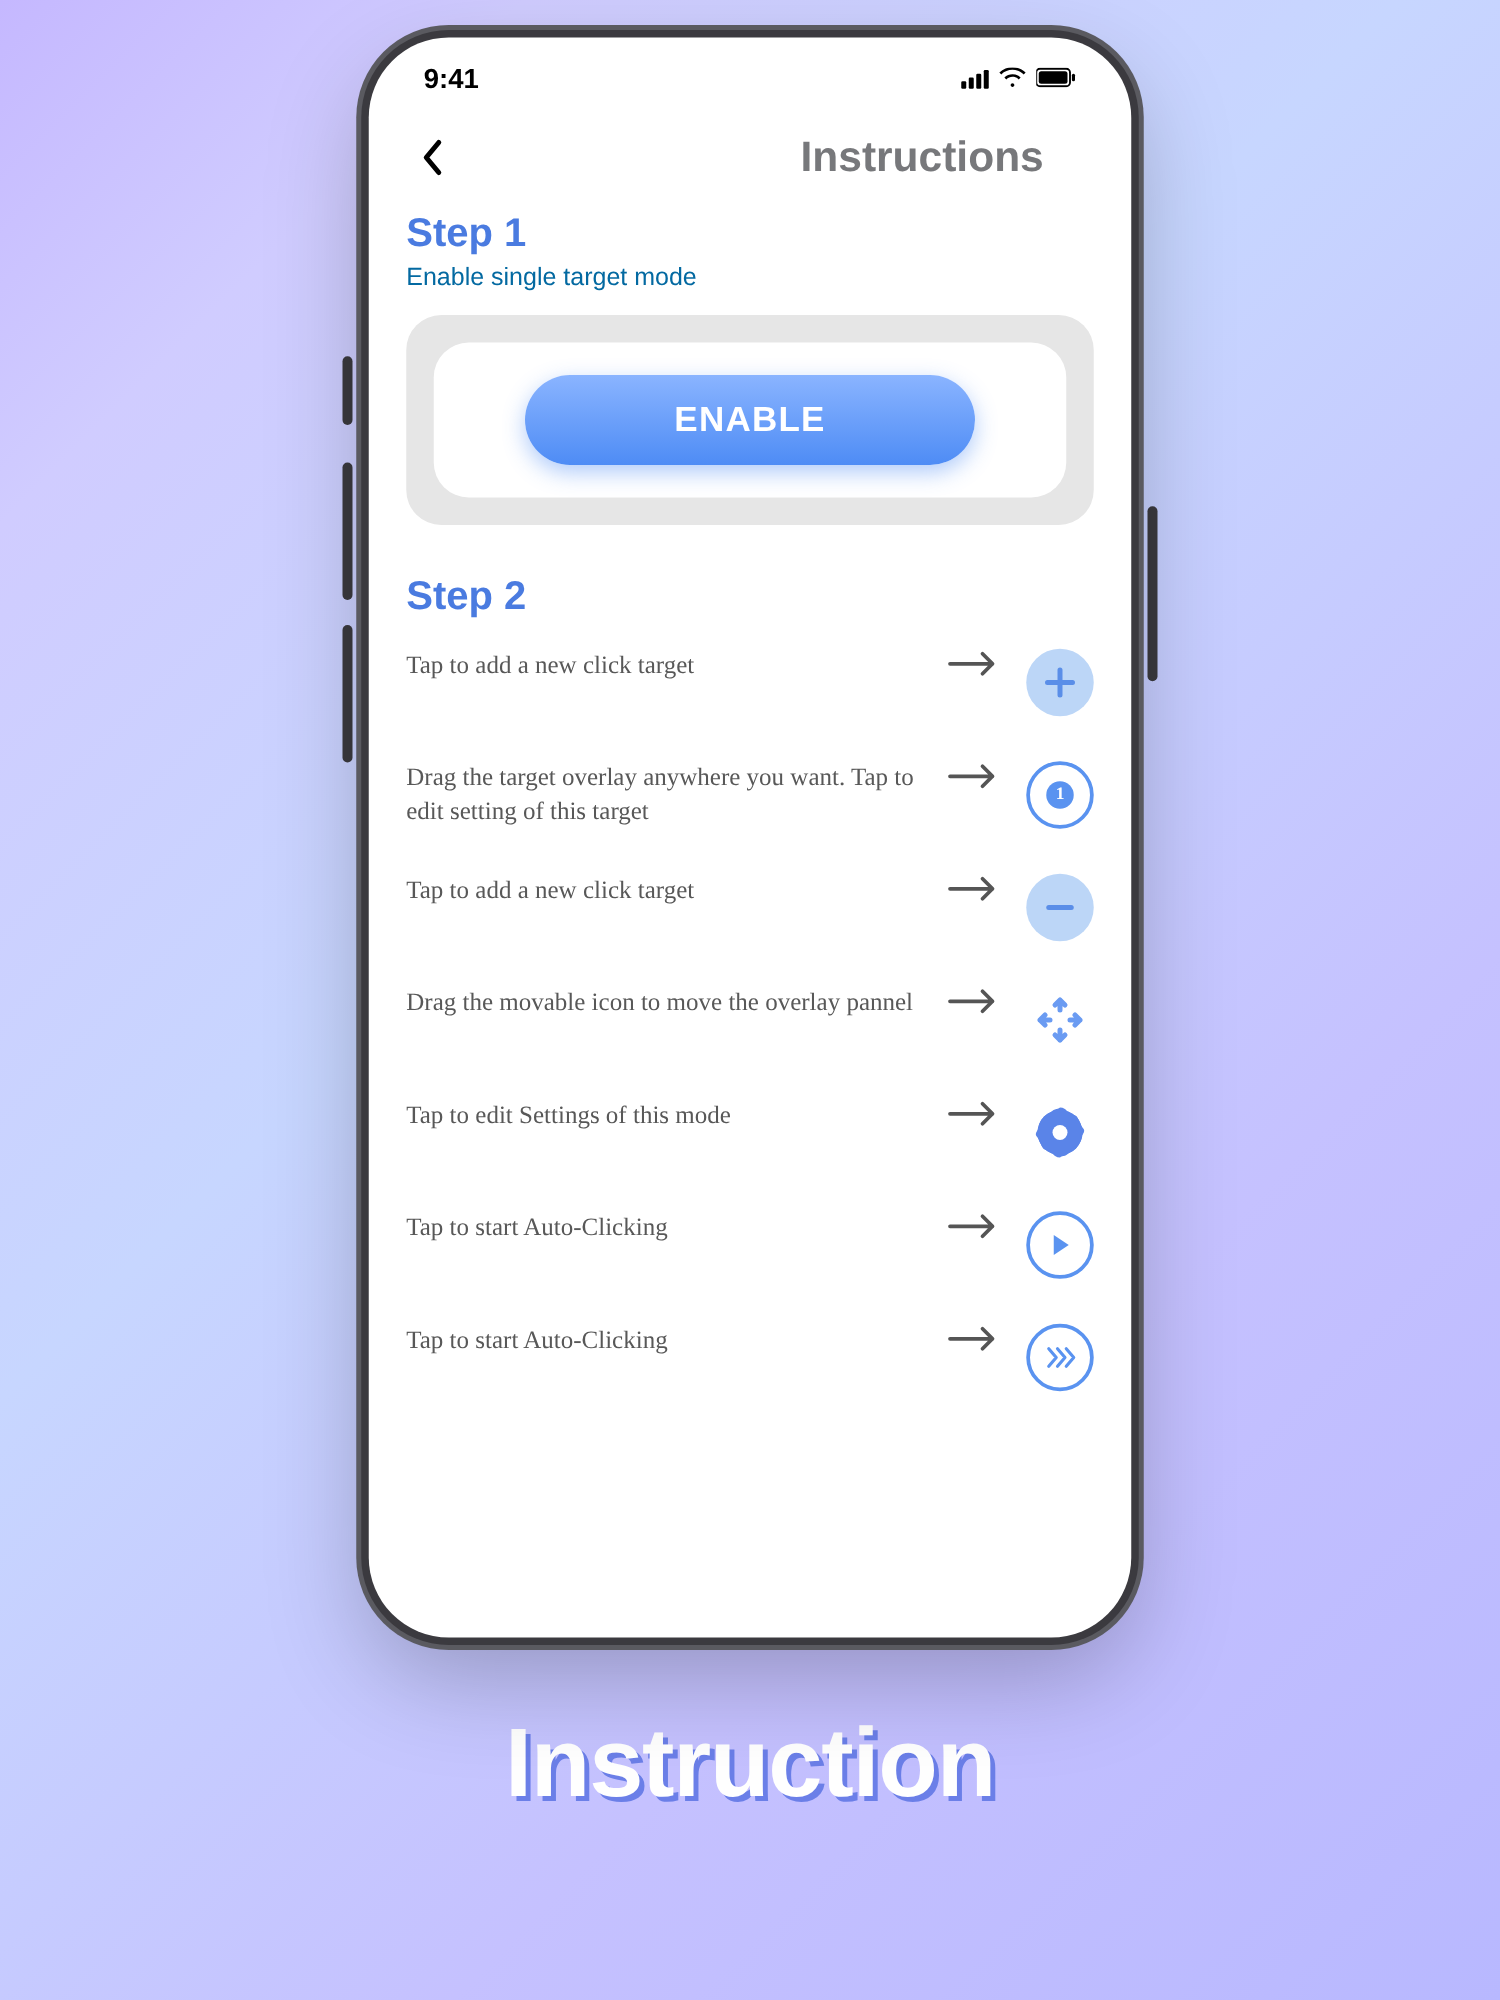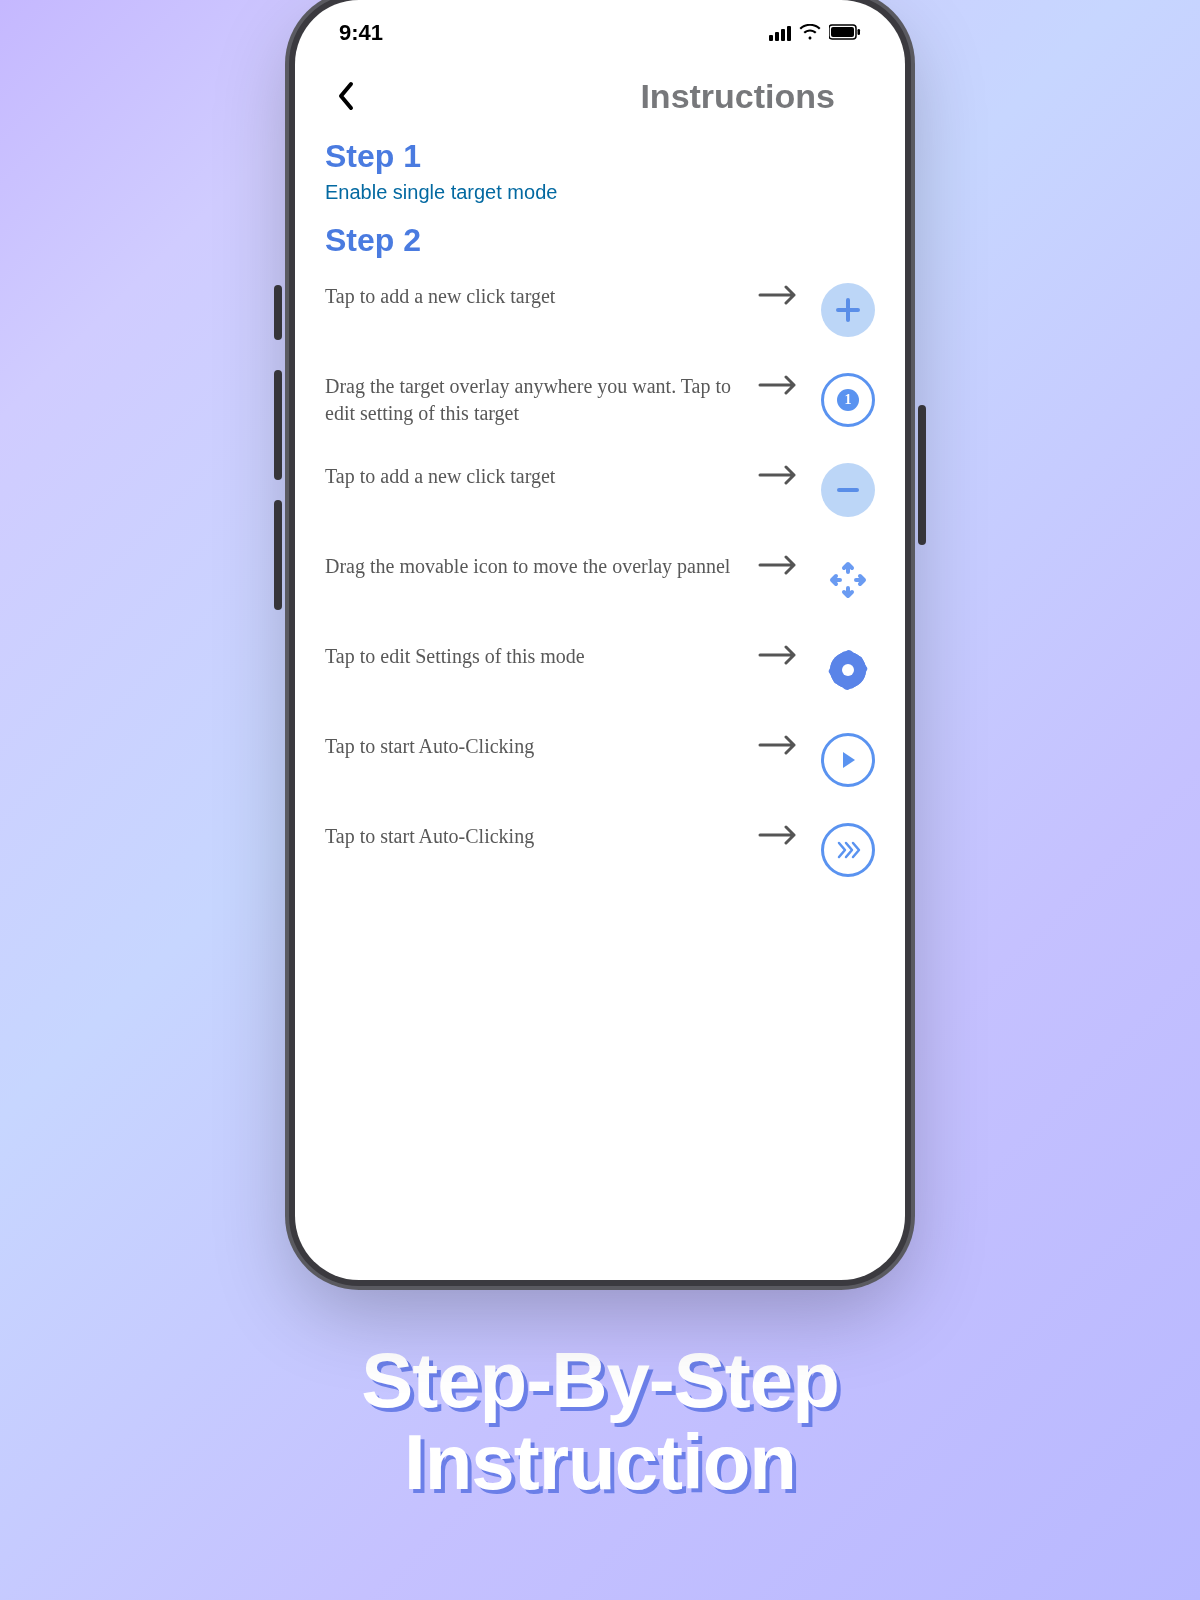--- a/index.html
+++ b/index.html
@@ -15,6 +15,7 @@
 
   
   .phone {
+    margin-top: 30px;
     width: 610px;
     height: 1280px;
     background: #fff;

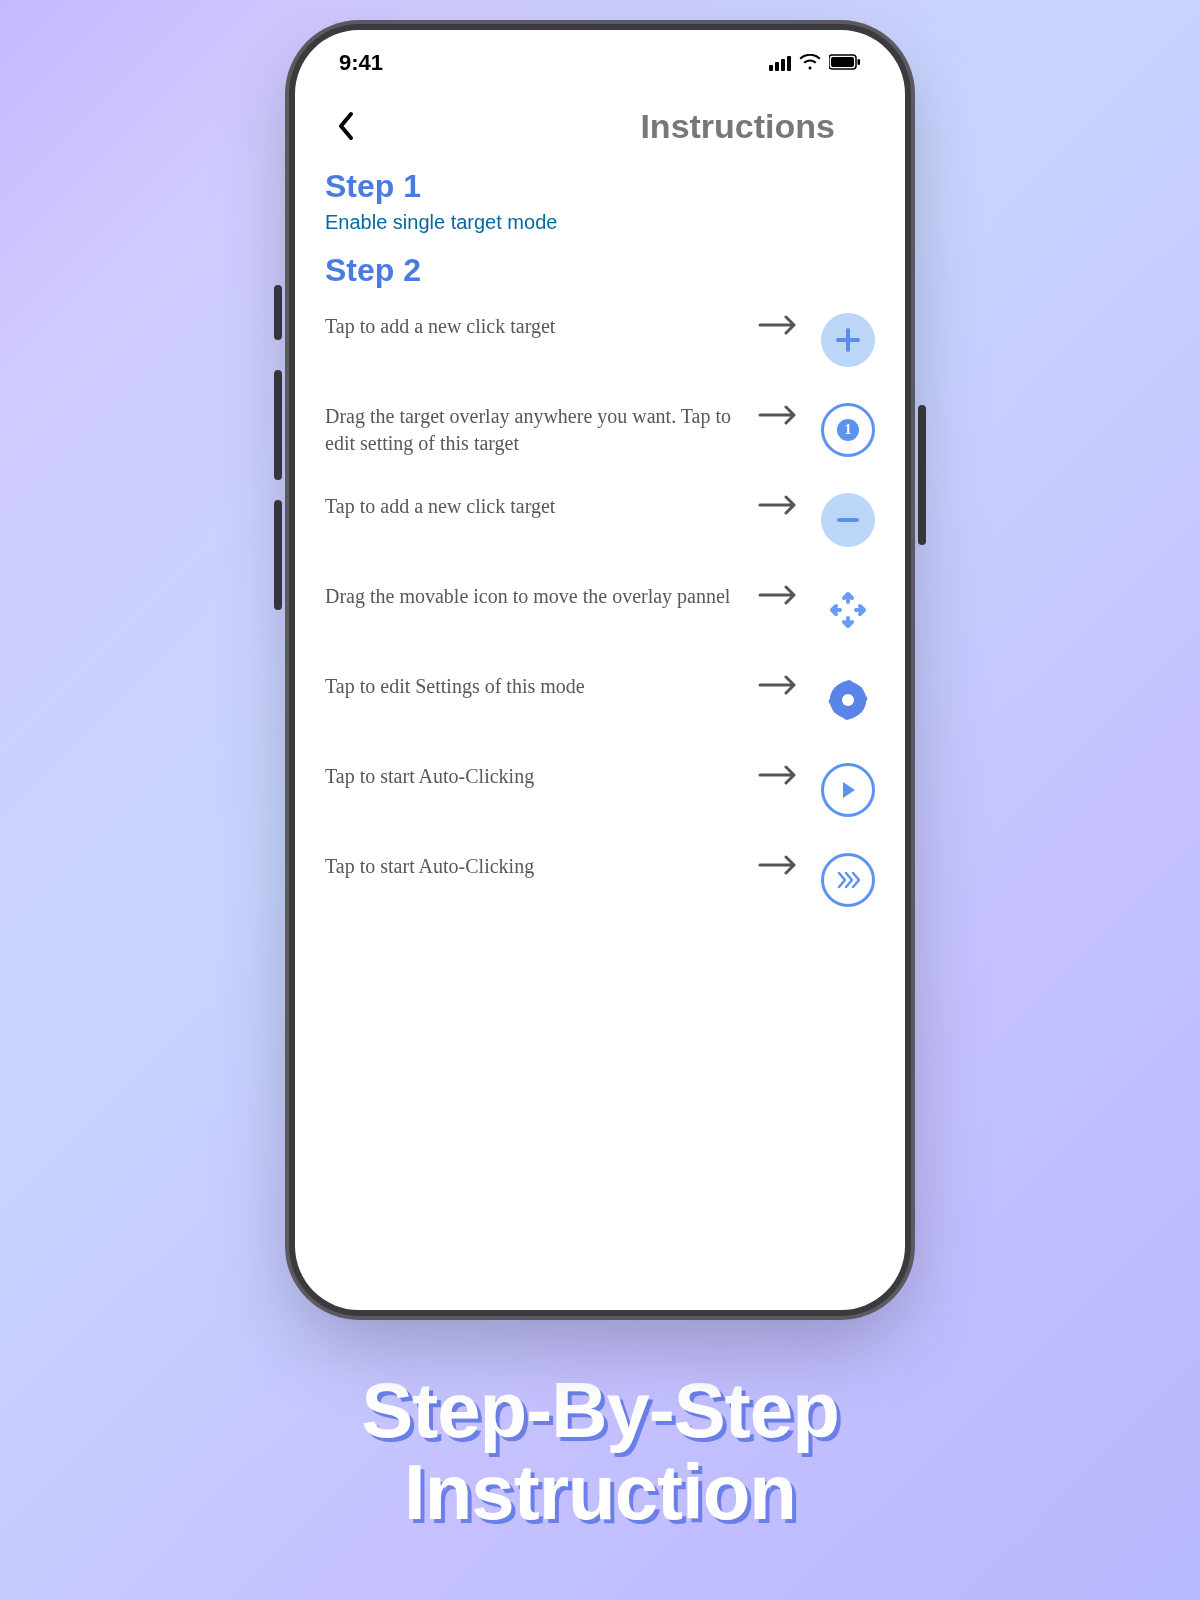--- a/index.html
+++ b/index.html
@@ -206,6 +206,11 @@
     <div class="step-label">Step 1</div>
     <div class="step-desc">Enable single target mode</div>
 
+    <div class="enable-card">
+      <div class="enable-inner">
+        <button class="enable-btn">ENABLE</button>
+      </div>
+    </div>
 
     <div class="step-label">Step 2</div>
 

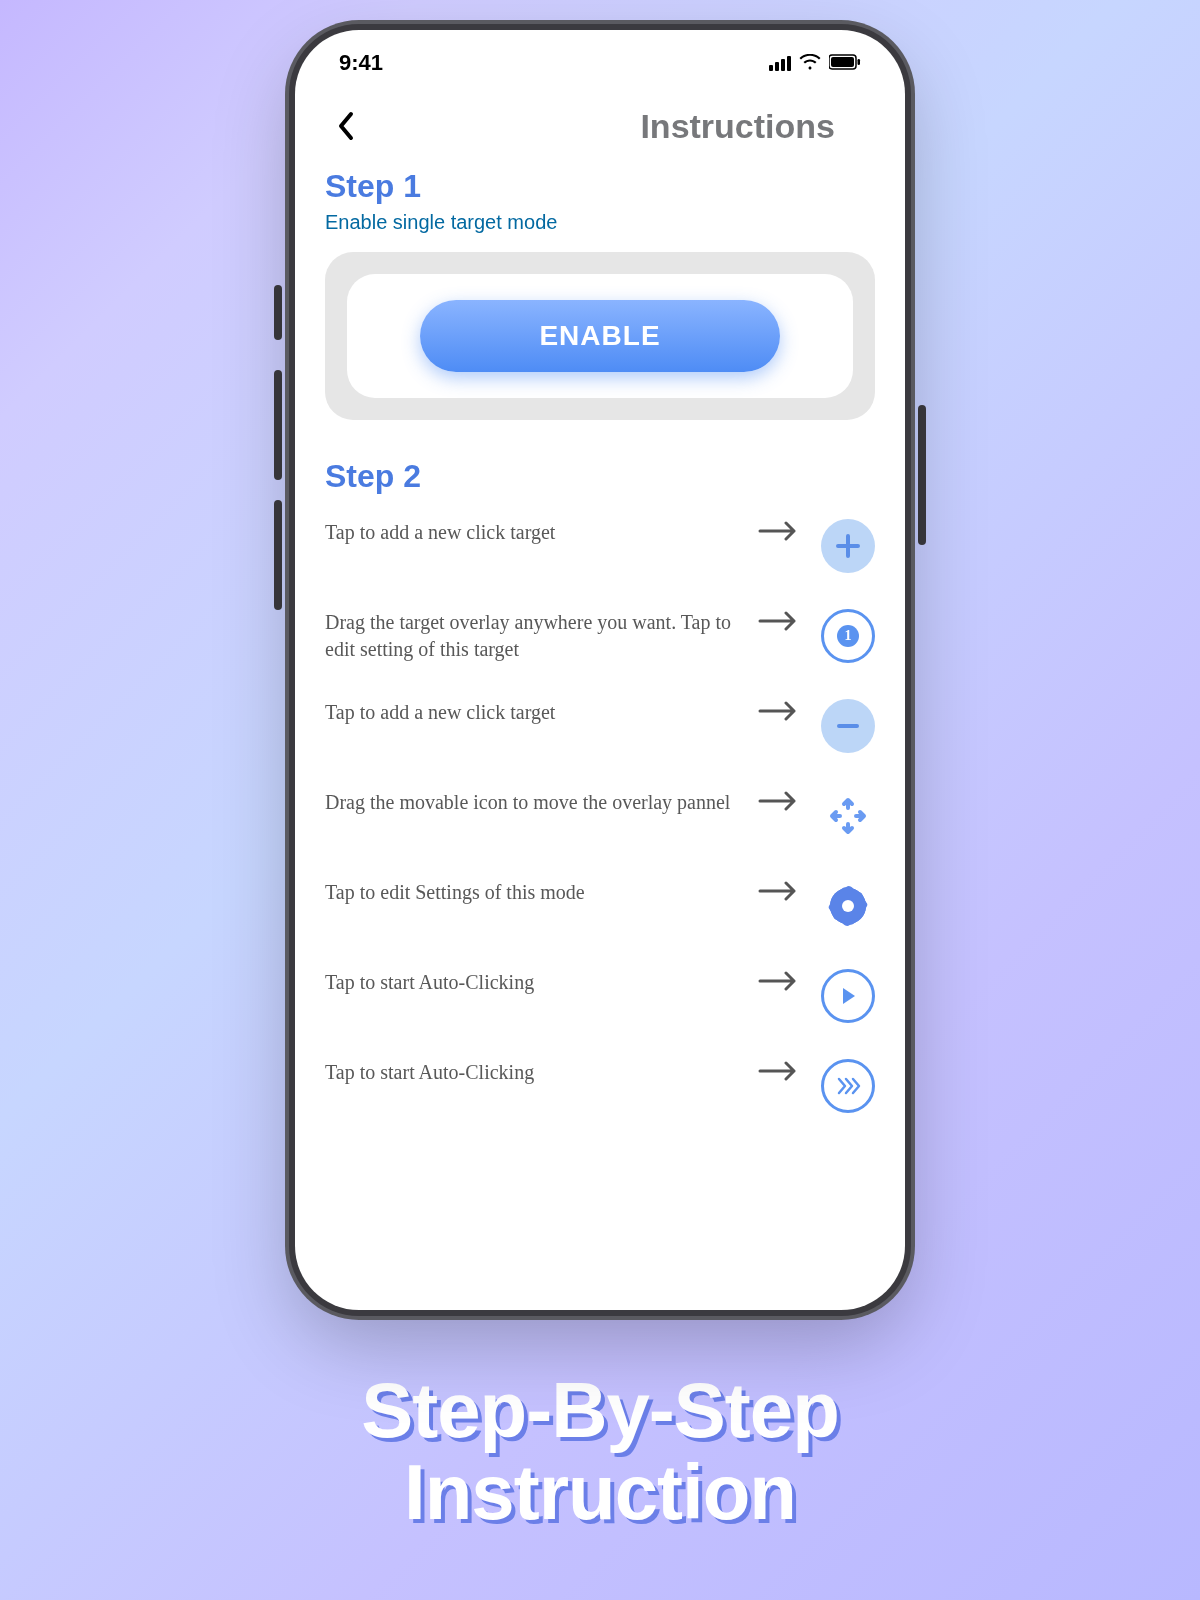--- a/index.html
+++ b/index.html
@@ -324,7 +324,6 @@
 </div>
 
 <div class="caption">
-  <div>Step-By-Step</div>
   <div>Instruction</div>
 </div>
 

